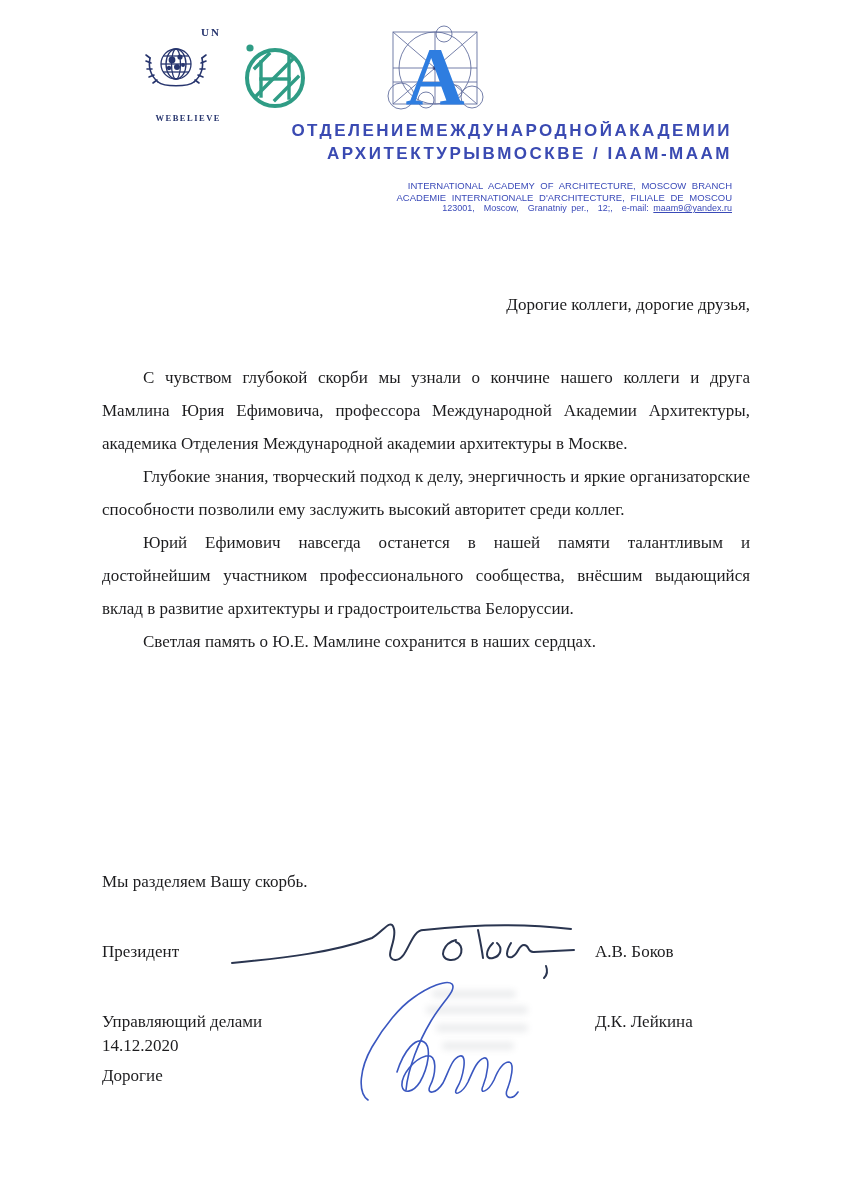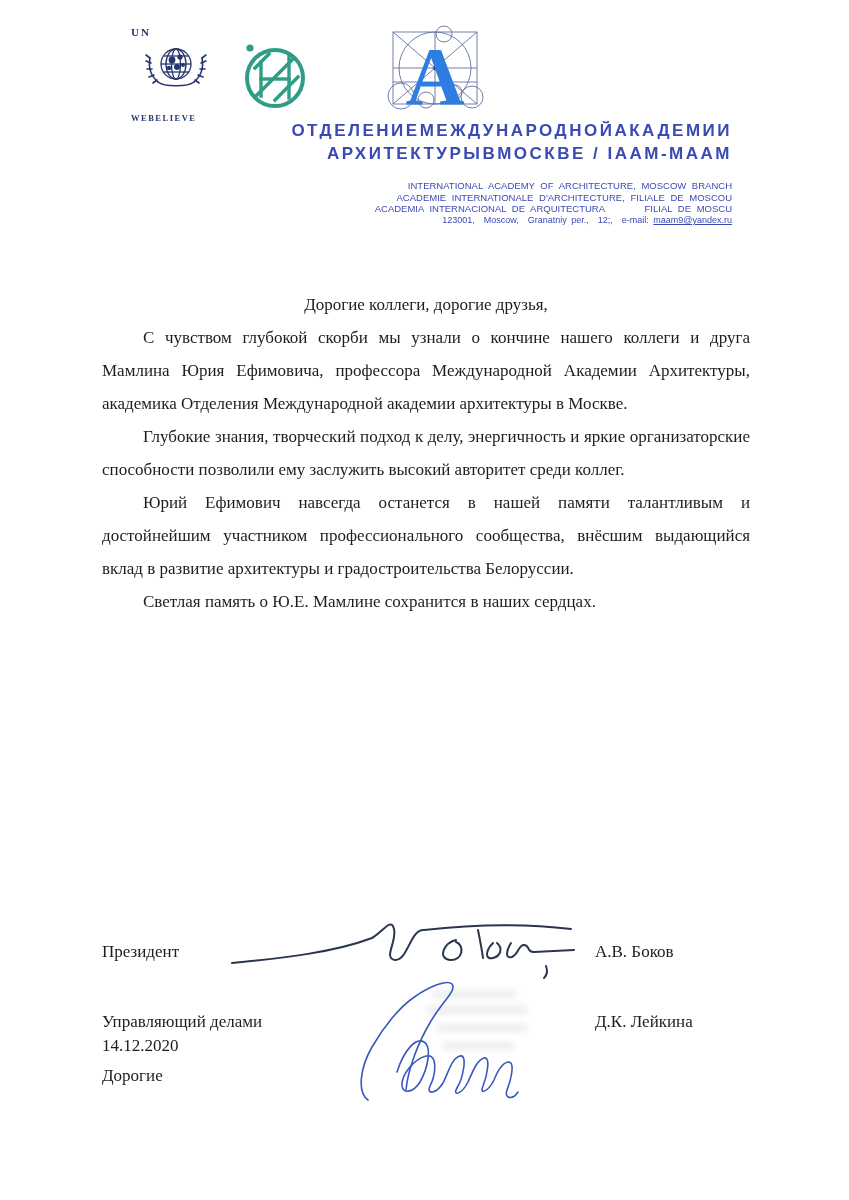--- a/index.html
+++ b/index.html
@@ -14,7 +14,7 @@
 
   
   .logo { position:absolute; }
-  .logo-un { left:131px; top:26px; width:90px; height:86px; text-align:left; color:#27356e; }
+  .logo-un { left:131px; top:26px; width:90px; height:86px; text-align:right; color:#27356e; }
   .logo-un .un-top { font-family:"Liberation Serif",serif; font-weight:bold; font-size:11px; letter-spacing:2px; }
   .logo-un .un-bottom { font-family:"Liberation Serif",serif; font-weight:bold; font-size:8.5px; letter-spacing:1.5px; margin-top:15px; }
   .logo-iaa { left:238px; top:38px; width:70px; height:72px; }

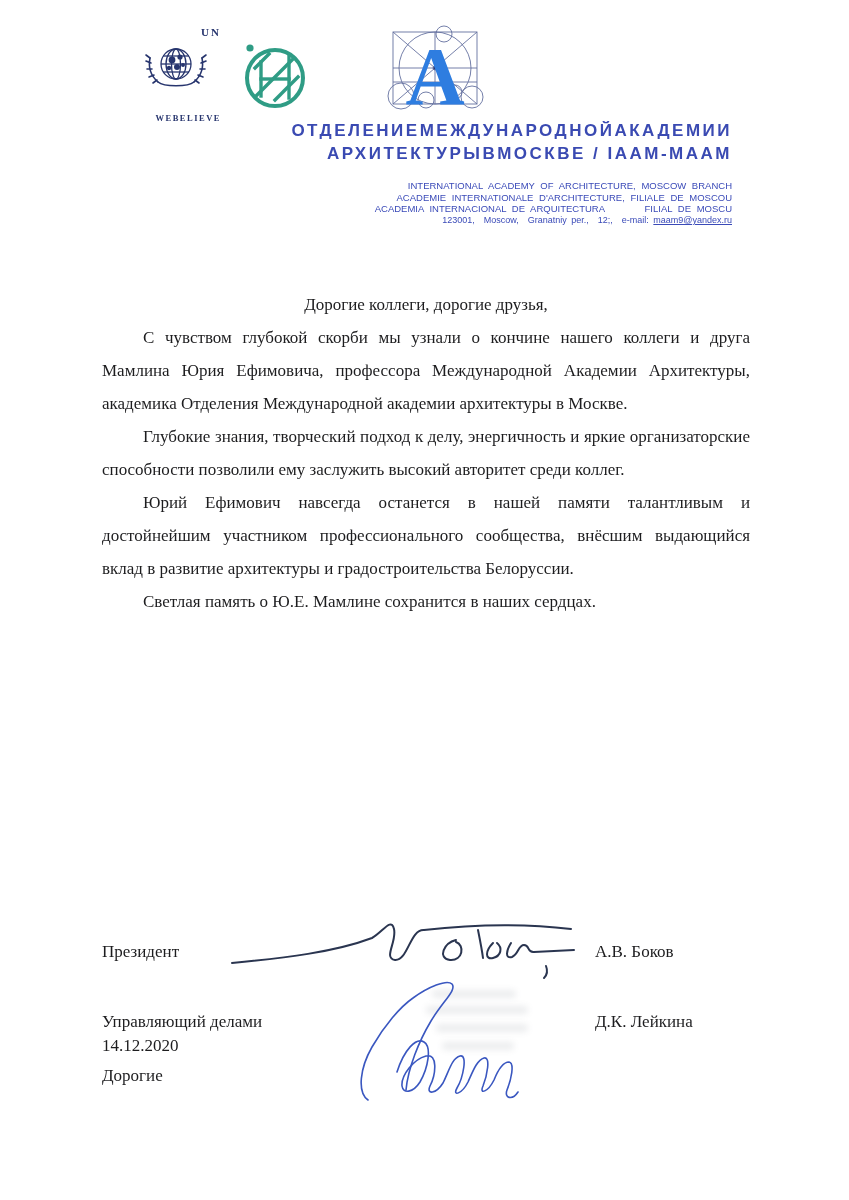--- a/index.html
+++ b/index.html
@@ -147,7 +147,6 @@
   <div class="org-sub">
     <div>INTERNATIONAL ACADEMY OF ARCHITECTURE, MOSCOW BRANCH</div>
     <div>ACADEMIE INTERNATIONALE D'ARCHITECTURE, FILIALE DE MOSCOU</div>
-    <div>ACADEMIA INTERNACIONAL DE ARQUITECTURA&nbsp;&nbsp;&nbsp;&nbsp;&nbsp;&nbsp;&nbsp;FILIAL DE MOSCU</div>
     <div class="addr">
       <span>123001,&nbsp; Moscow,&nbsp; Granatniy per.,&nbsp; 12;,&nbsp; e-mail: </span><a href="#">maam9@yandex.ru</a>
     </div>

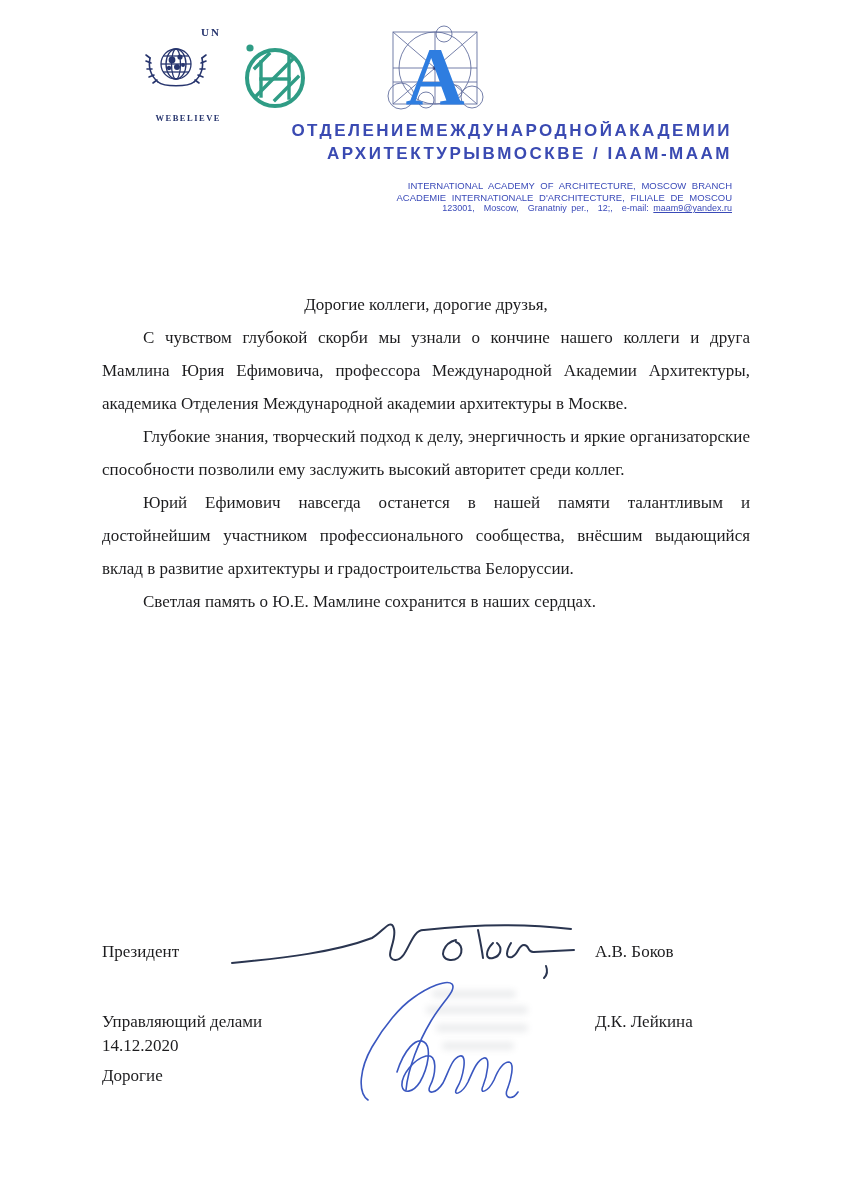--- a/index.html
+++ b/index.html
@@ -43,7 +43,7 @@
     position:absolute; left:102px; top:288px; width:648px;
     font-size:17px; line-height:33px; color:#1d1d1f;
   }
-  .salutation { text-align:center; }
+  .salutation { text-align:right; margin-bottom:40px; }
   .paras p { text-align:justify; text-indent:41px; }
   .closing   { position:absolute; left:102px; top:872px; font-size:17px; color:#1d1d1f; }
   .sig-row   { position:absolute; left:102px; width:648px; font-size:17px; color:#1d1d1f; }

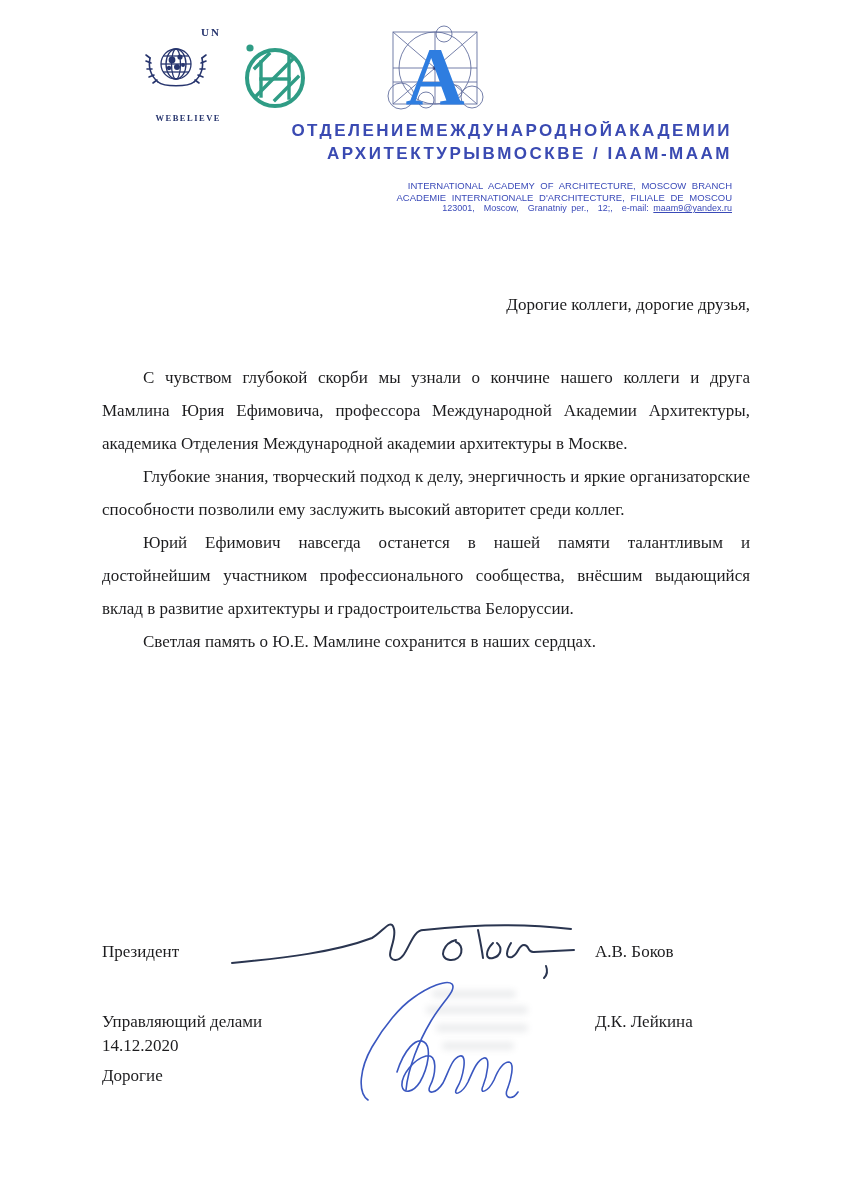--- a/index.html
+++ b/index.html
@@ -162,6 +162,7 @@
     </div>
   </div>
 
+  <div class="closing">Мы разделяем Вашу скорбь.</div>
 
   <div class="sig-row row-president">
     <span>Президент</span>

